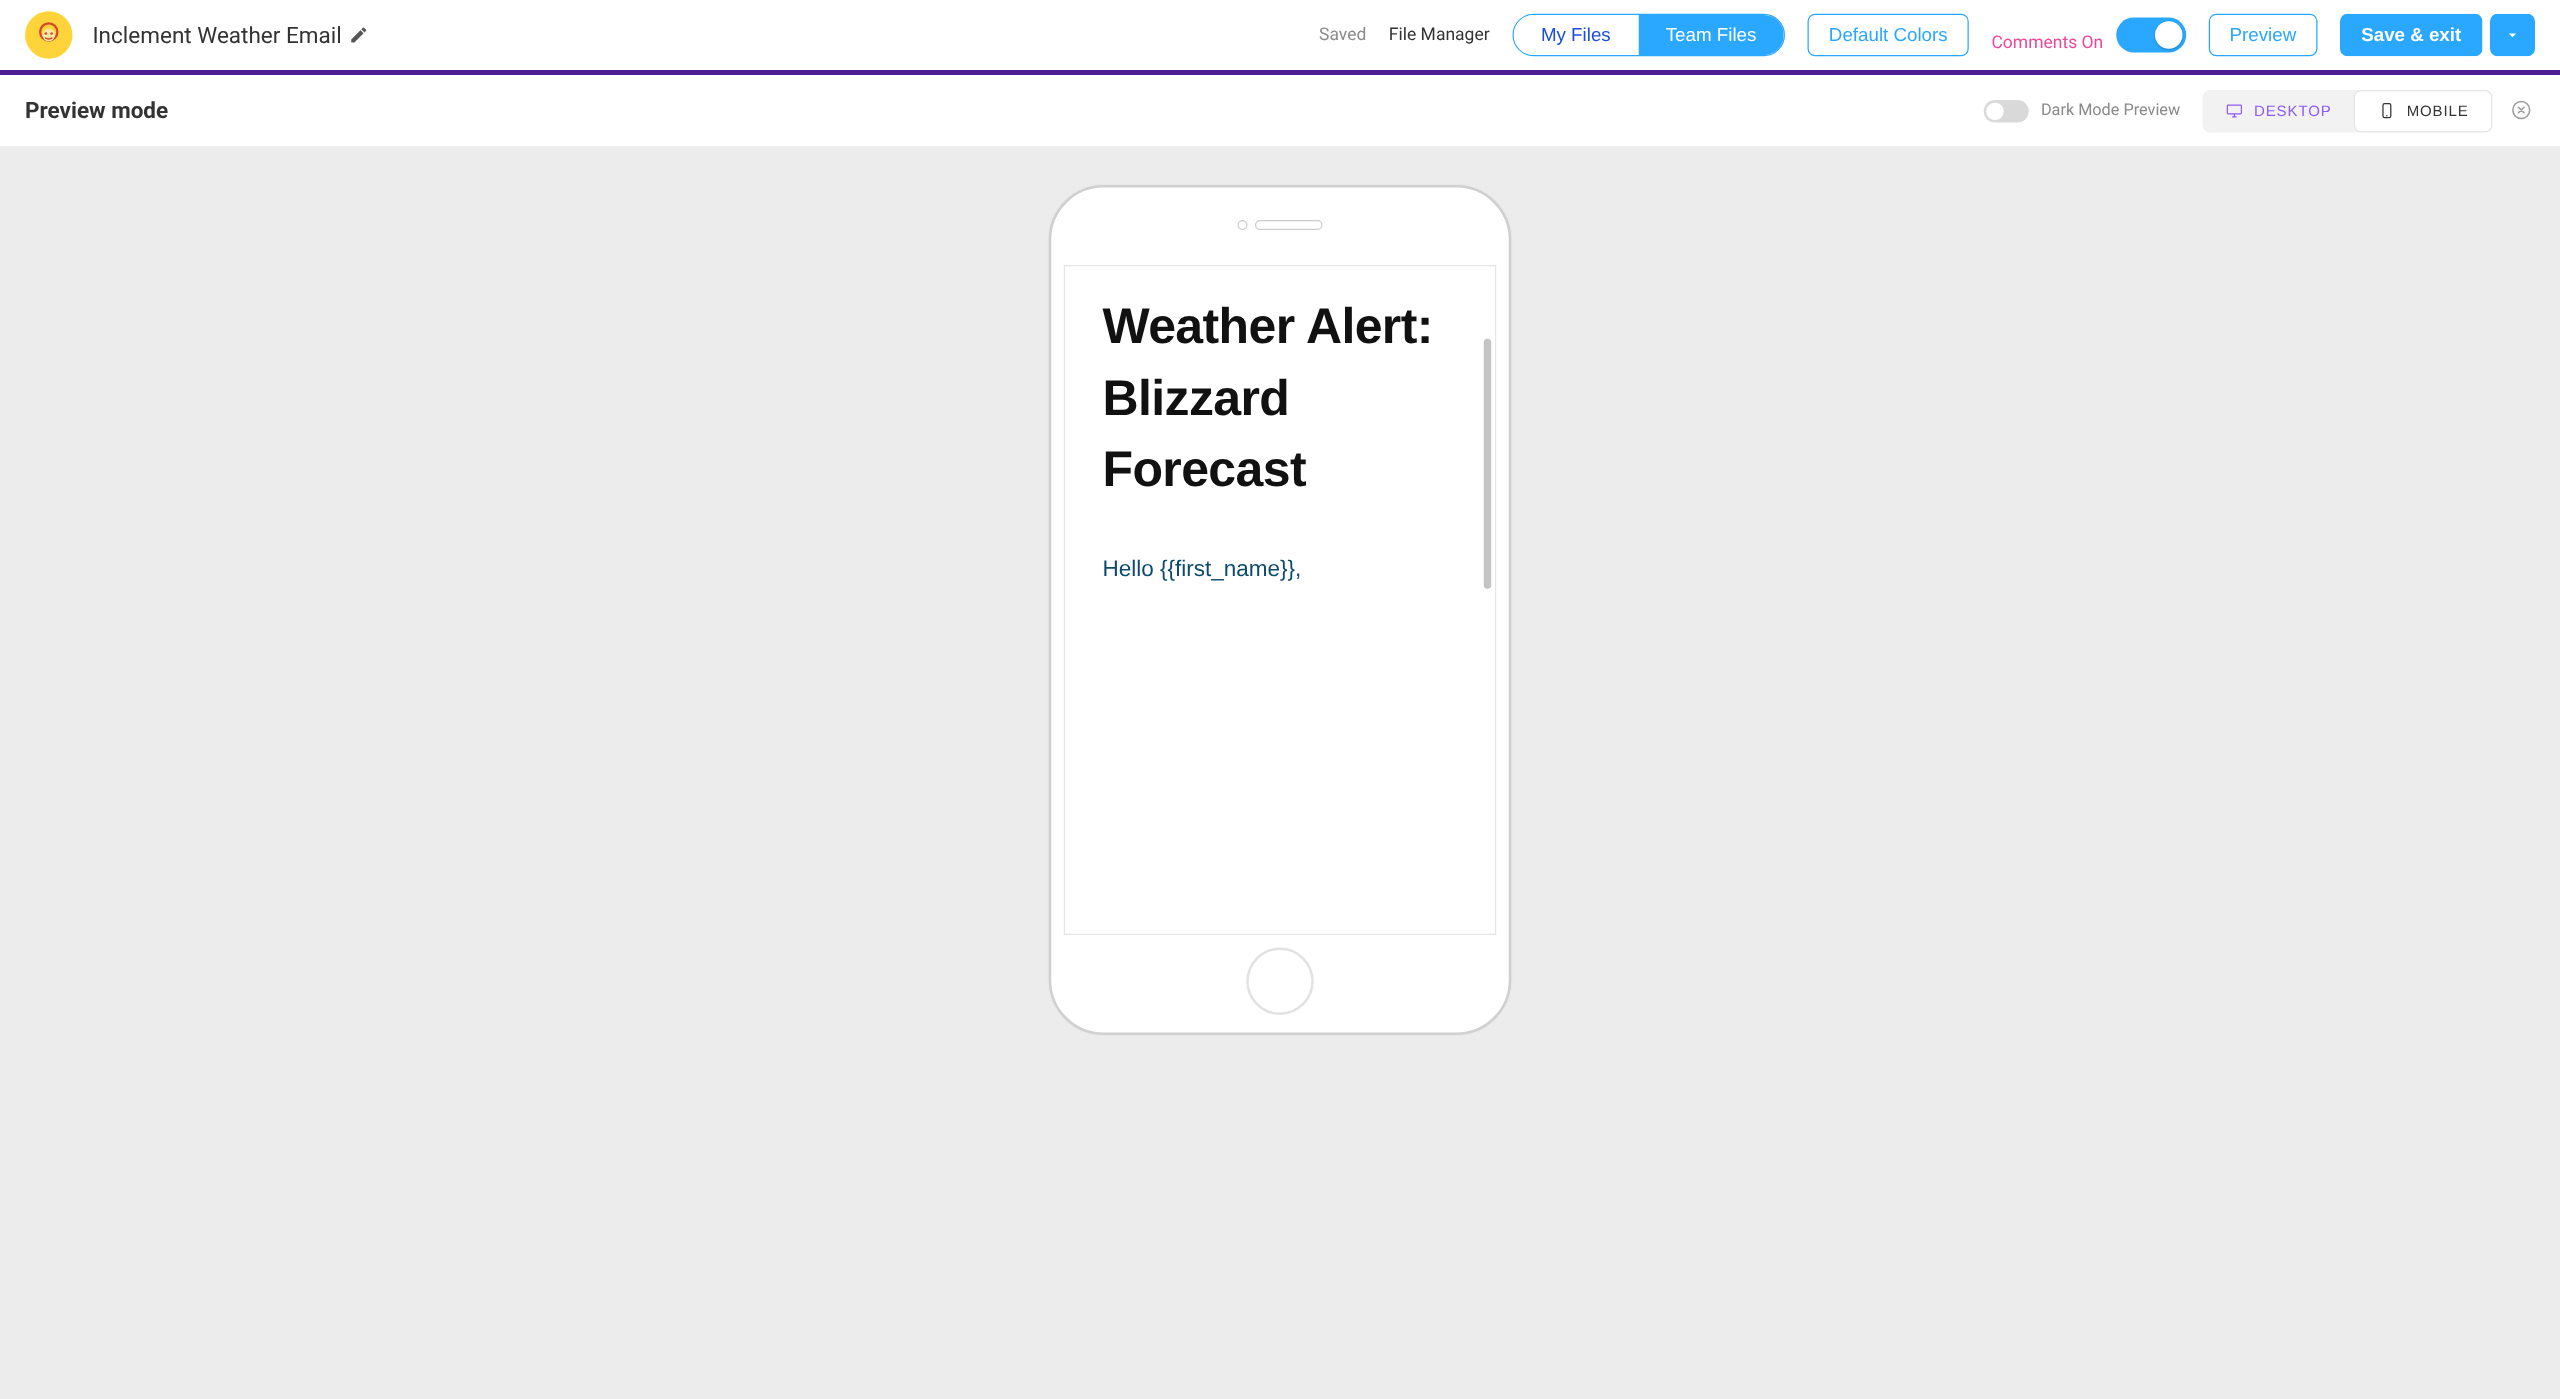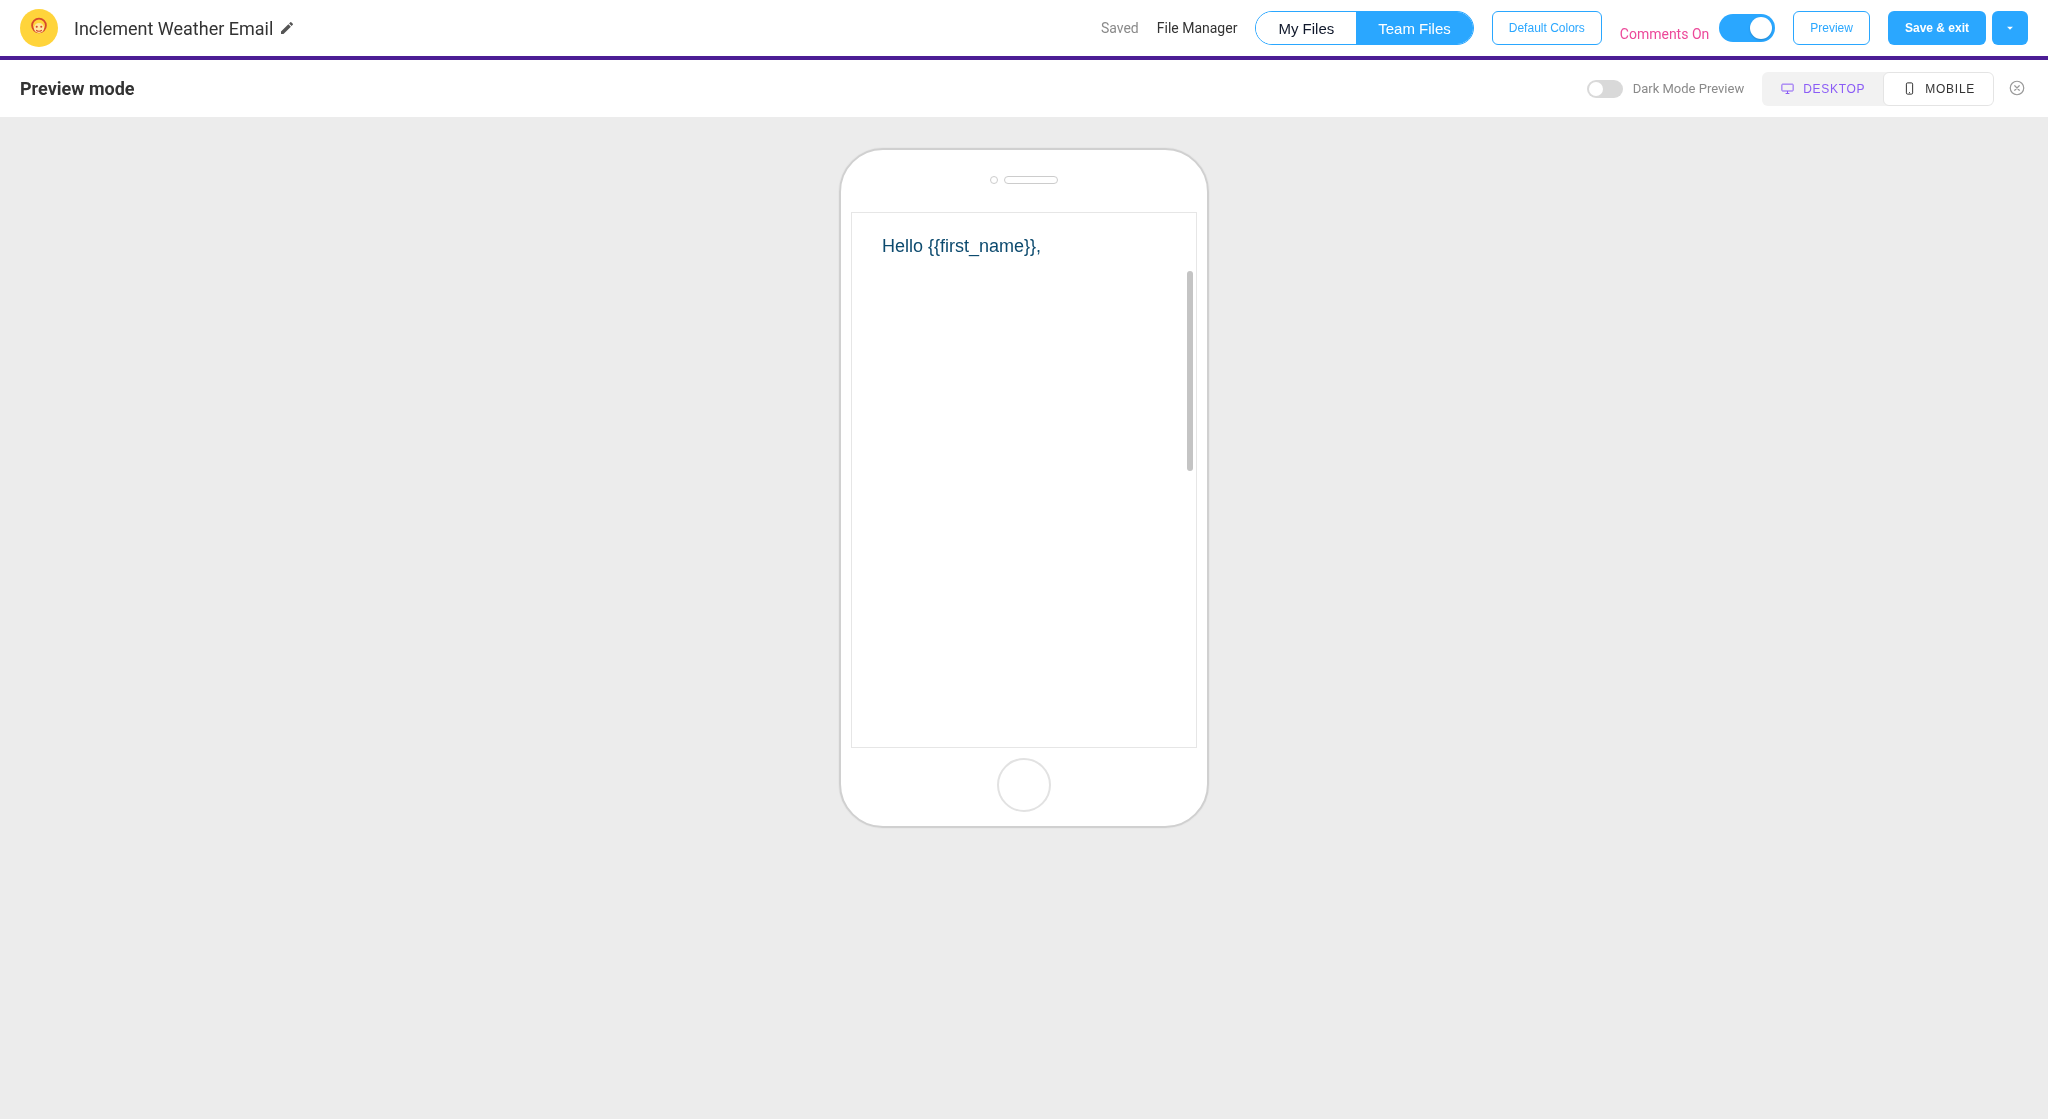--- a/index.html
+++ b/index.html
@@ -29,7 +29,7 @@
   .seg button {
     border: none; background: transparent; padding: 0 22px; font-size: 15px; cursor: pointer;
   }
-  .seg .my { color: #0f172a; background: #fff; text-align: center; }
+  .seg .my { color: #1d4ed8; background: #fff; text-align: center; }
   .seg .team { color: #fff; background: #2aa7ff; }
   .btn {
     height: 34px; border-radius: 6px; font-size: 12px; padding: 0 16px; cursor: pointer;

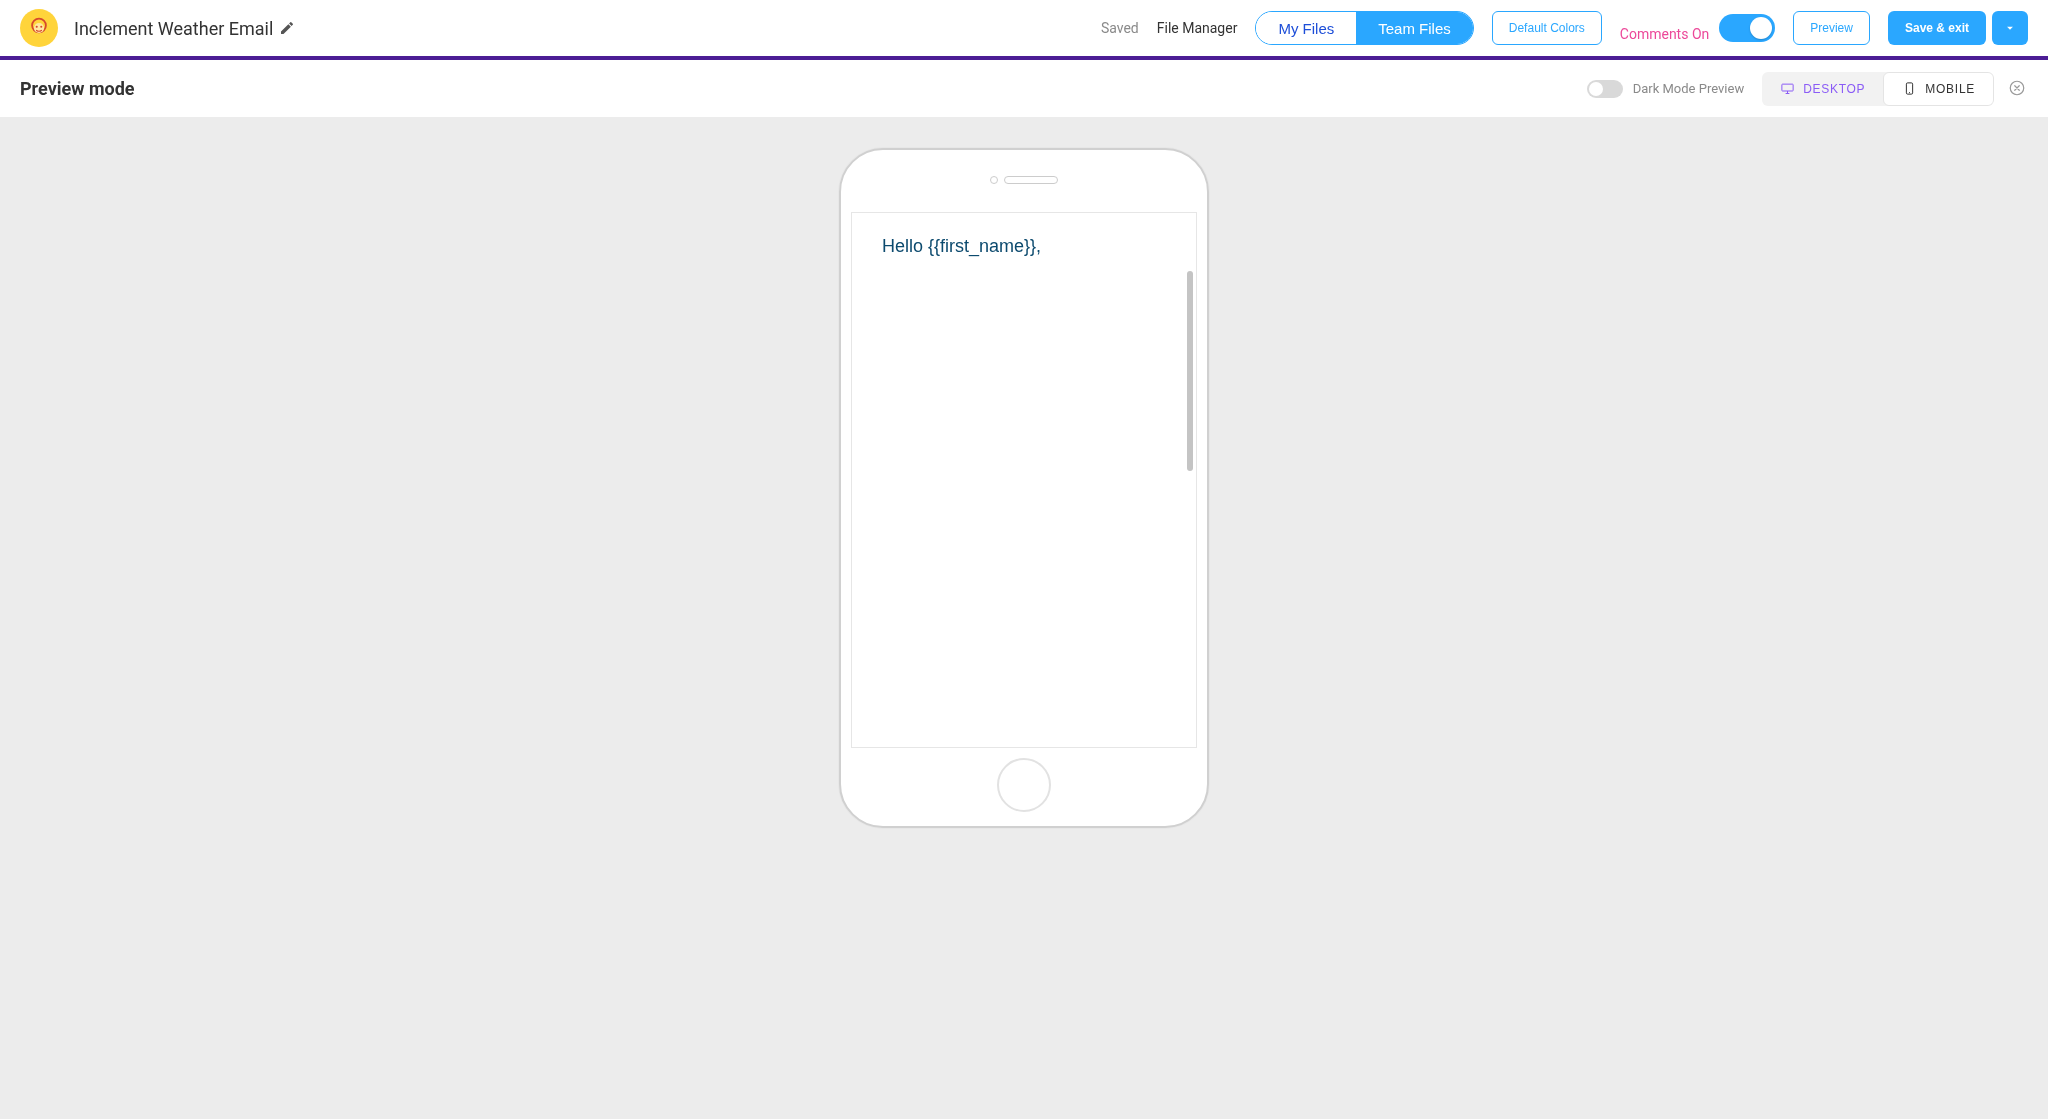--- a/index.html
+++ b/index.html
@@ -32,7 +32,7 @@
   .seg .my { color: #1d4ed8; background: #fff; text-align: center; }
   .seg .team { color: #fff; background: #2aa7ff; }
   .btn {
-    height: 34px; border-radius: 6px; font-size: 12px; padding: 0 16px; cursor: pointer;
+    height: 34px; border-radius: 6px; font-size: 15px; padding: 0 16px; cursor: pointer;
     border: 1px solid transparent; display: flex; align-items: center; justify-content: center;
   }
   .btn.outline { background: #fff; color: #2aa7ff; border-color: #2aa7ff; }

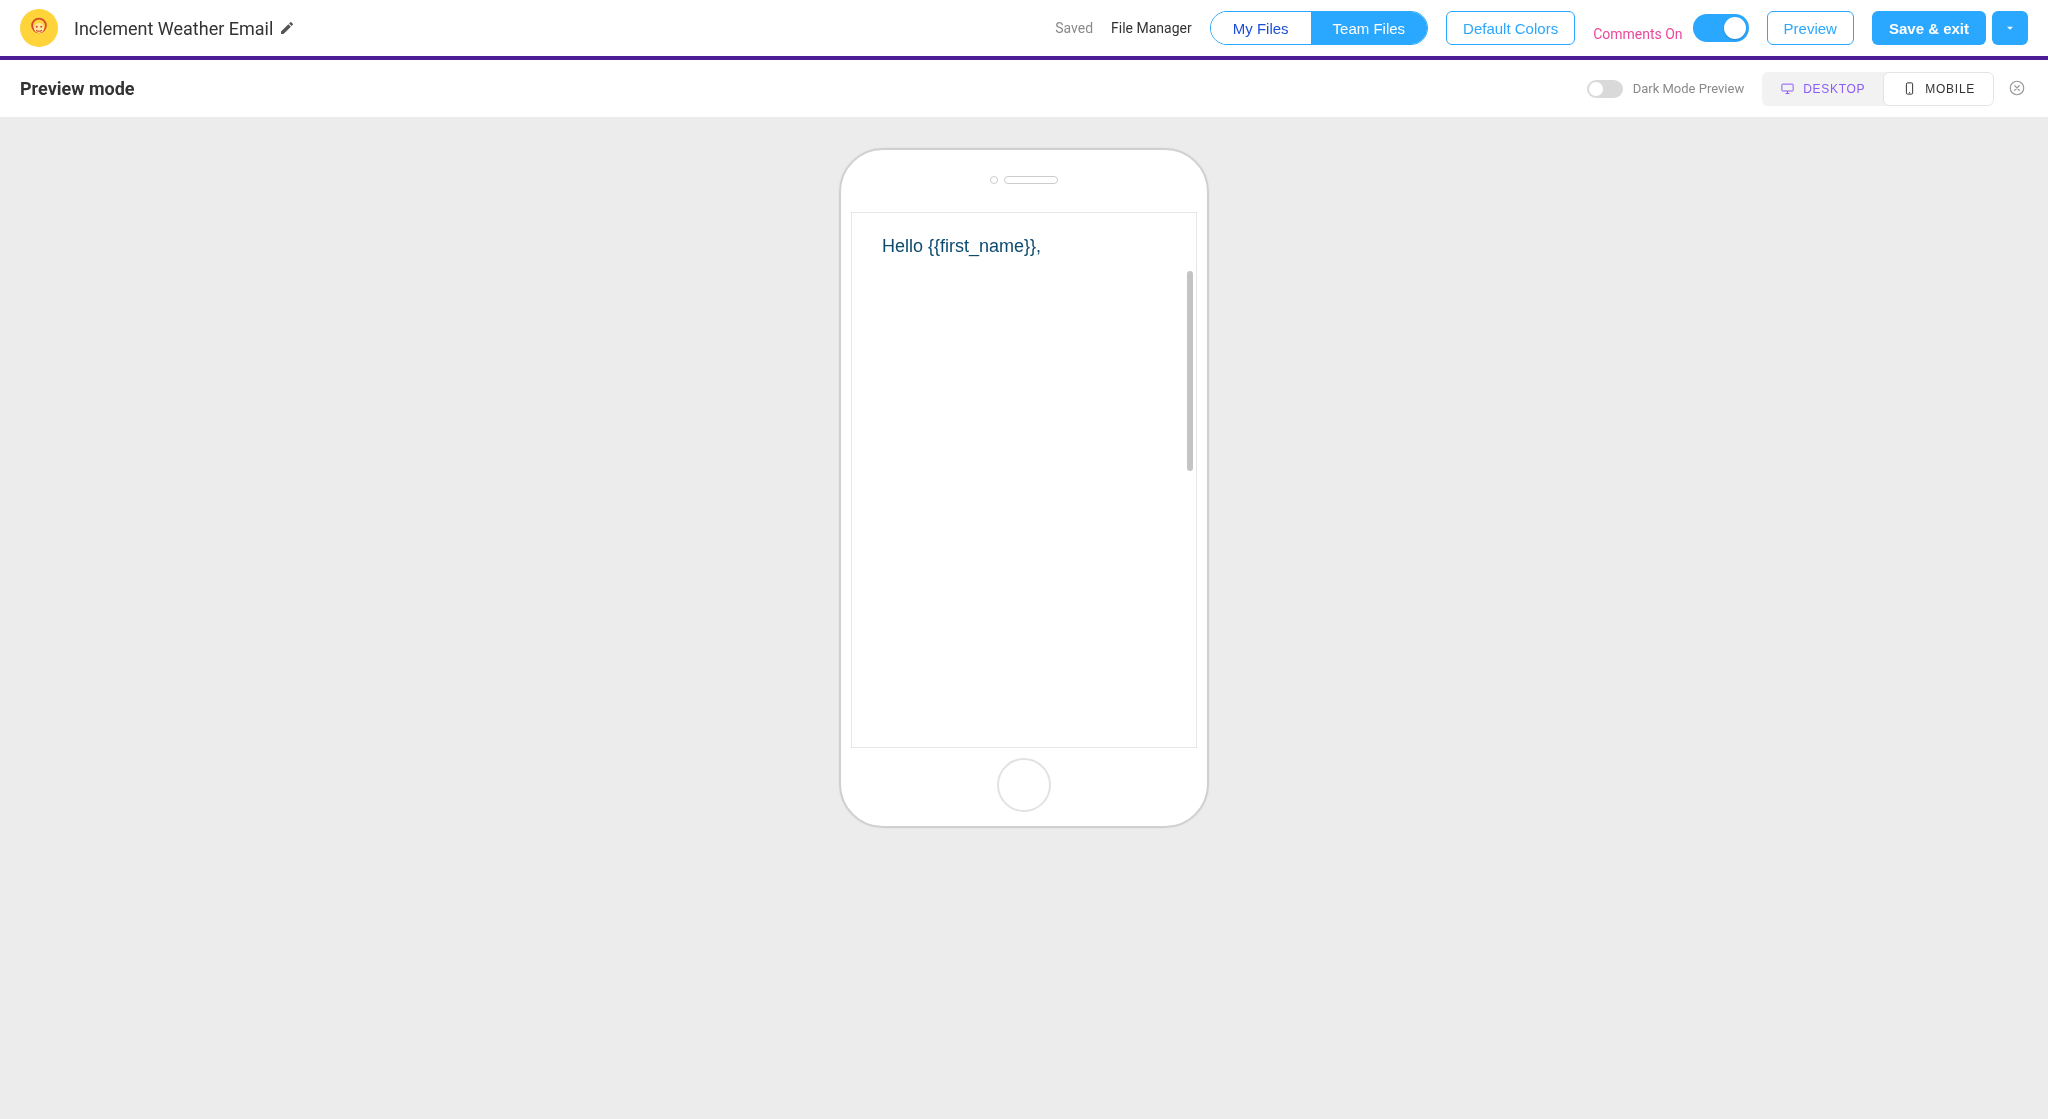--- a/index.html
+++ b/index.html
@@ -195,6 +195,7 @@
     <div class="screen">
       <div class="scroll">
         <div class="email">
+          <h1>Weather Alert: Blizzard Forecast</h1>
           <p>Hello {{first_name}},</p>
         </div>
       </div>

